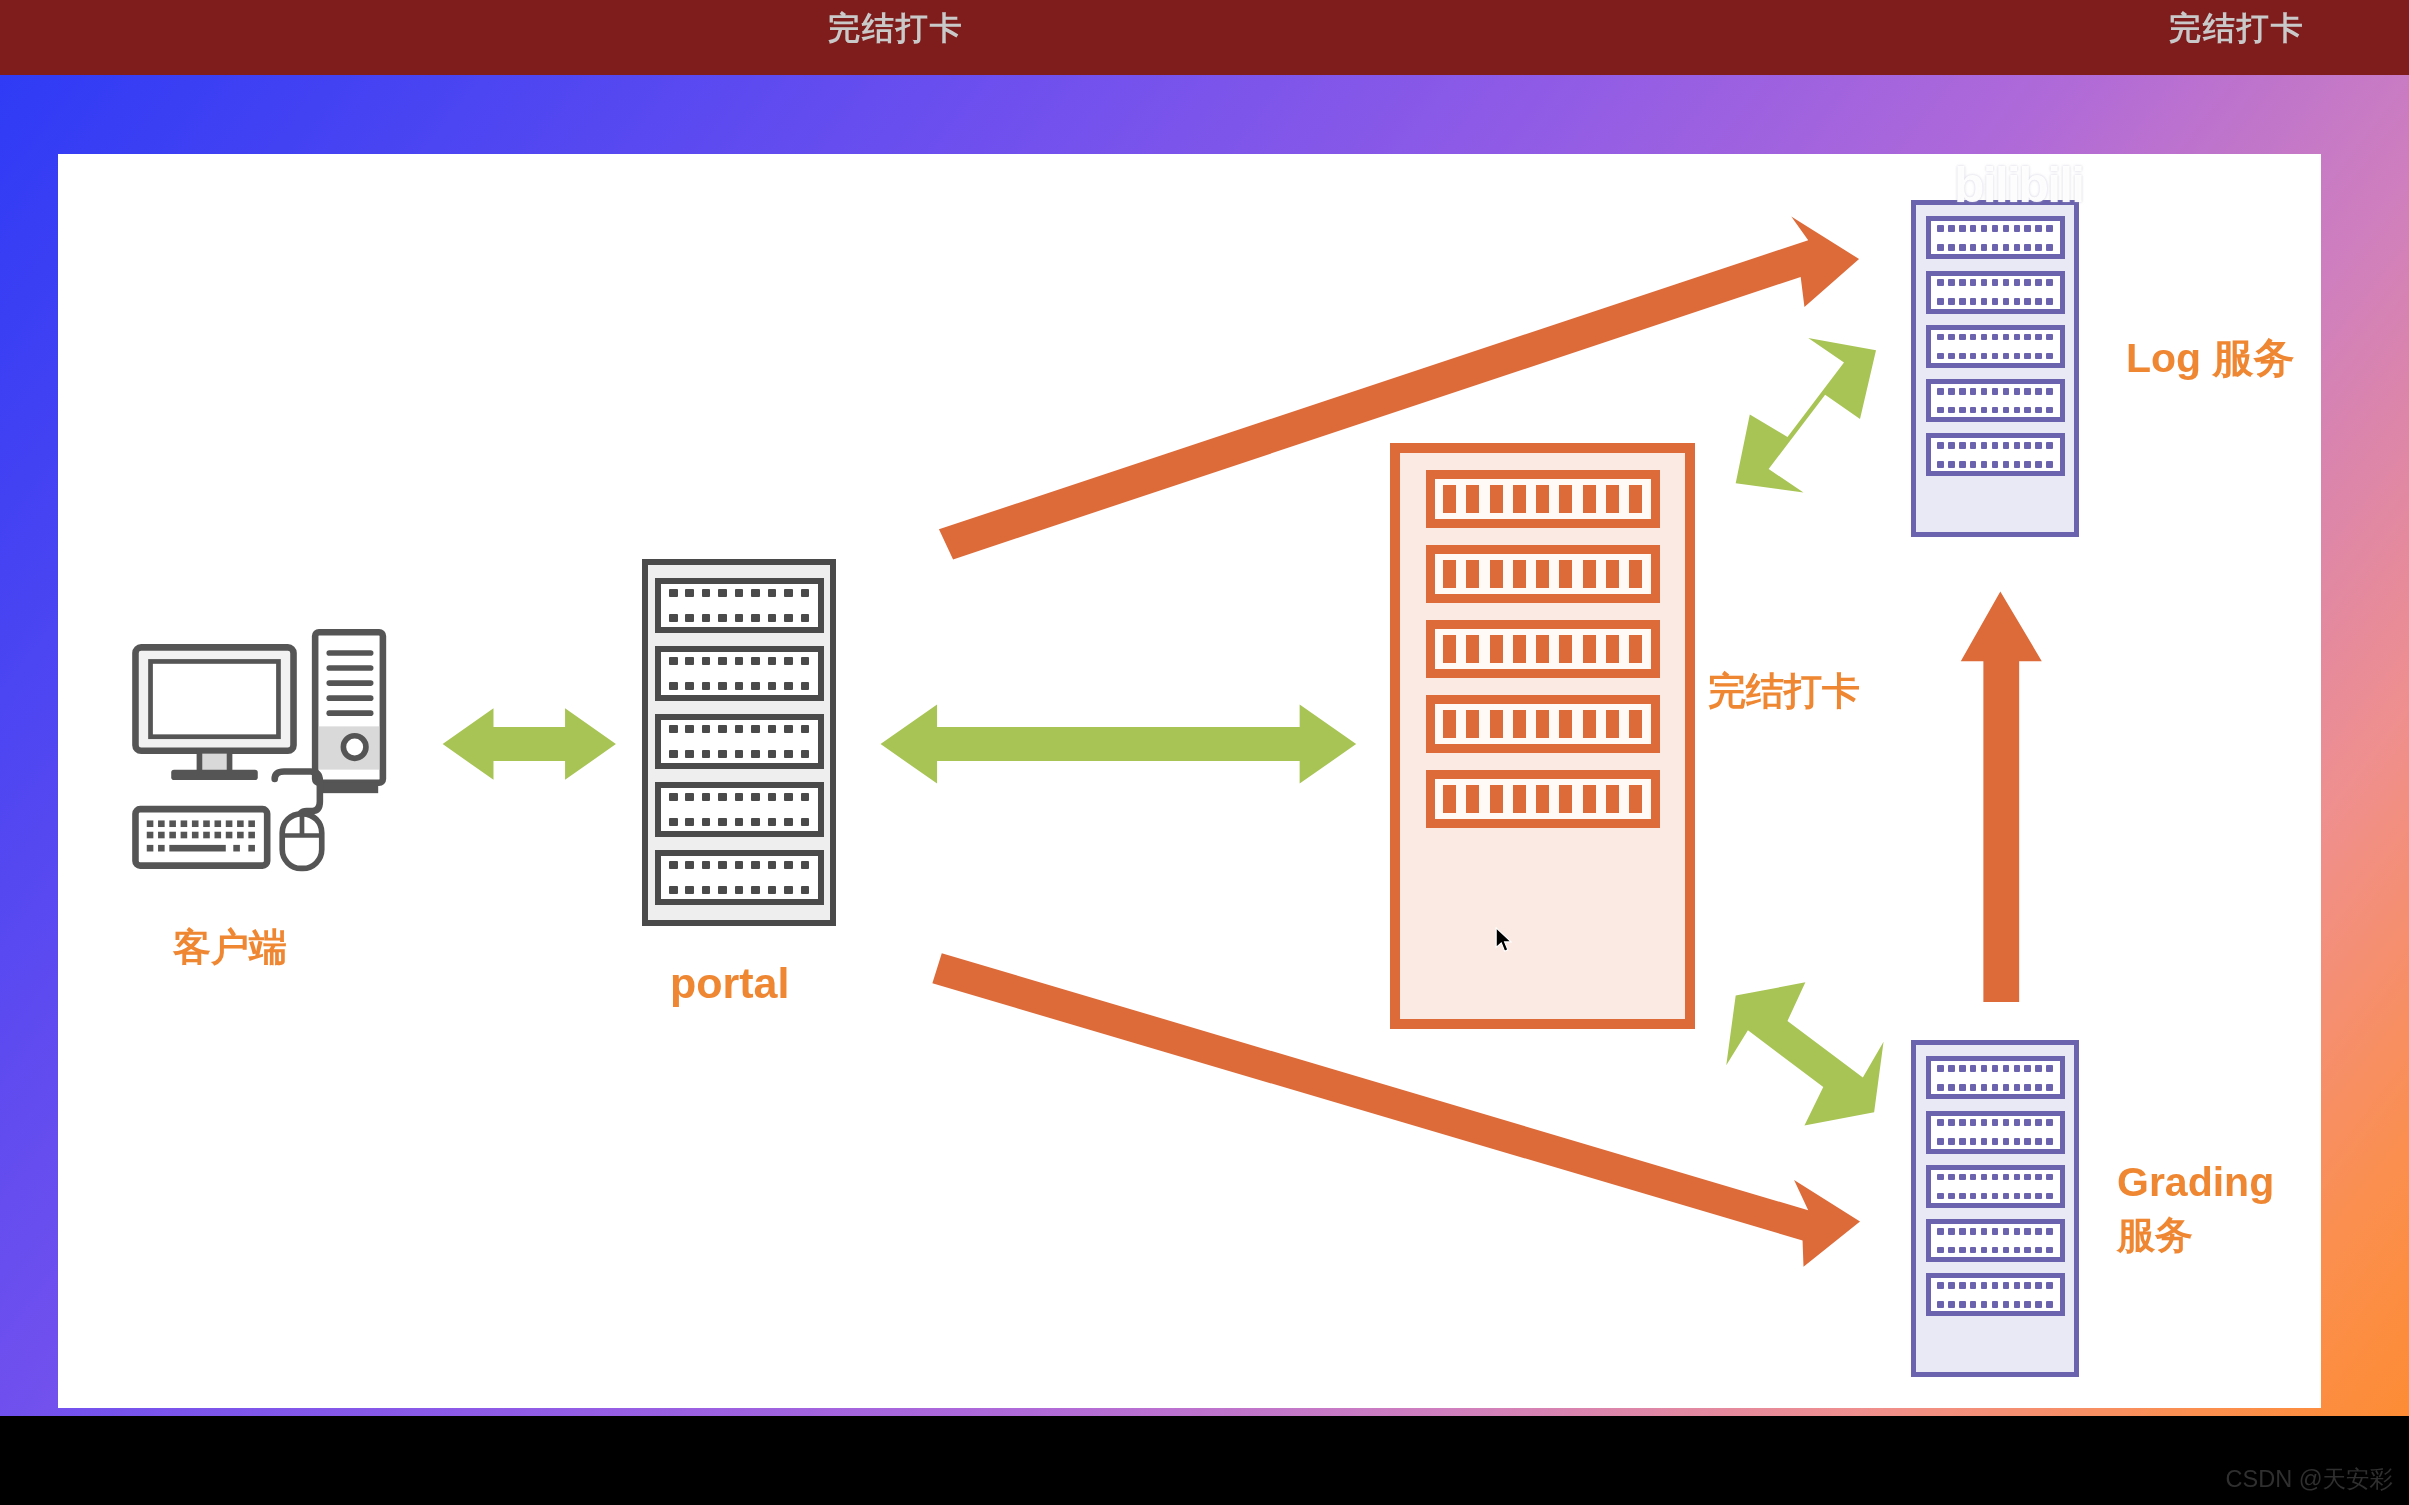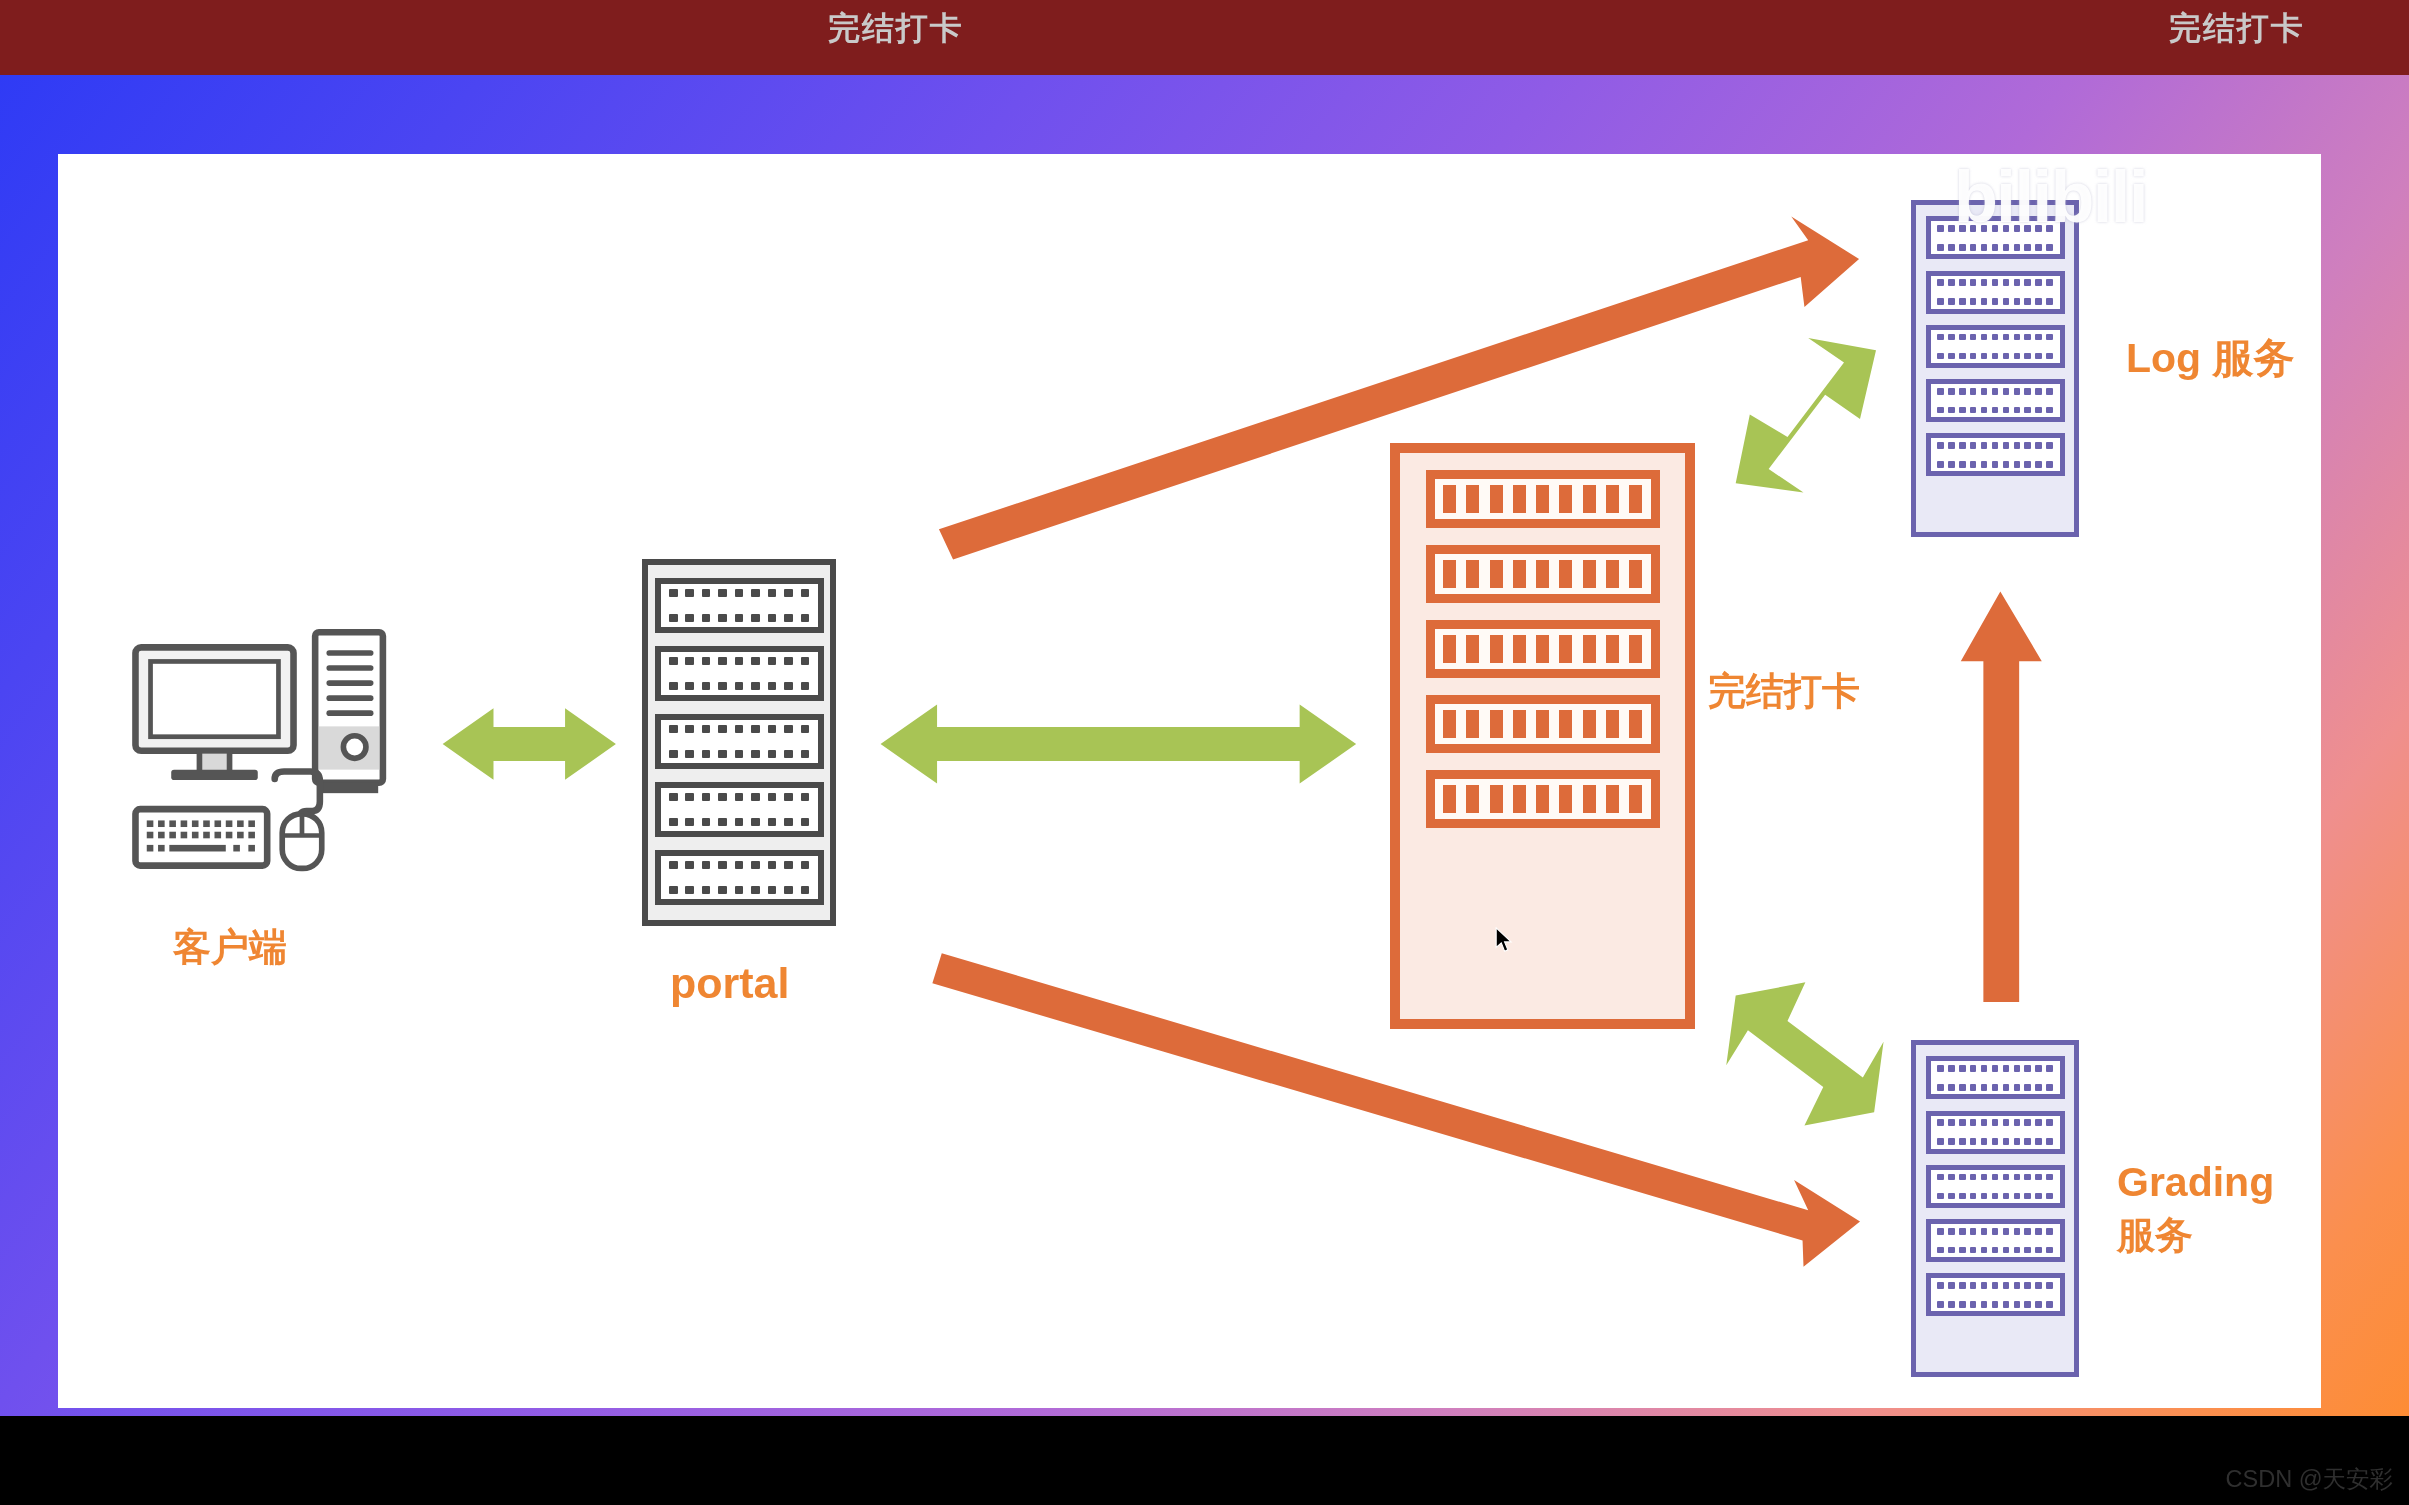--- a/index.html
+++ b/index.html
@@ -65,7 +65,7 @@
   }
   .bili-wm .wm-en {
     position: absolute; left: 320px; top: -9.4px;
-    font-size: 72px; font-weight: 700; letter-spacing: -1.9px;
+    font-size: 50px; font-weight: 700; letter-spacing: -1.9px;
     color: rgba(255,255,255,0.94);
     text-shadow: 0 0 2.8px rgba(175,175,200,0.6);
     white-space: nowrap;

